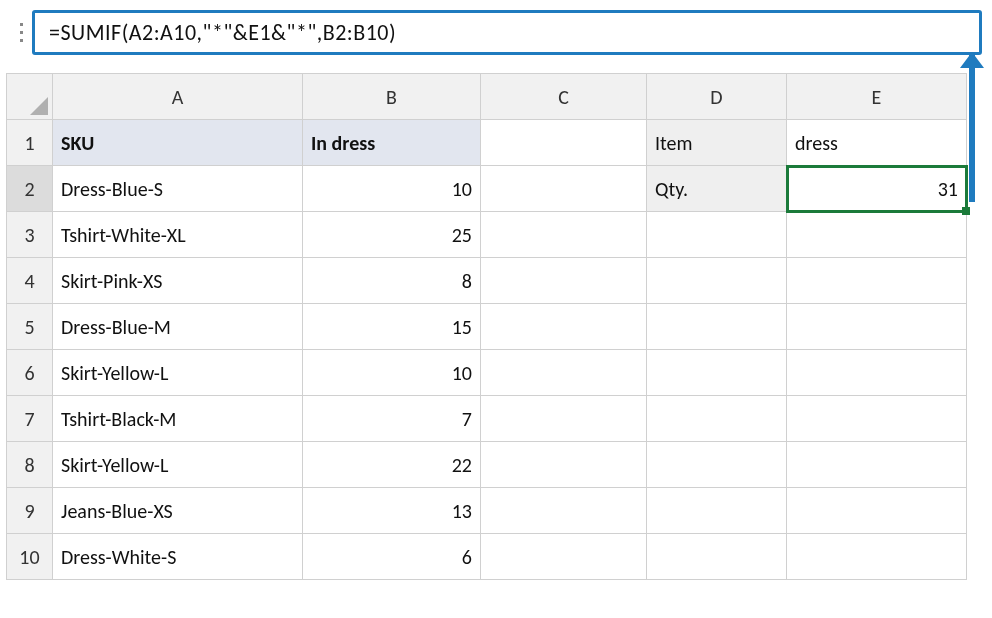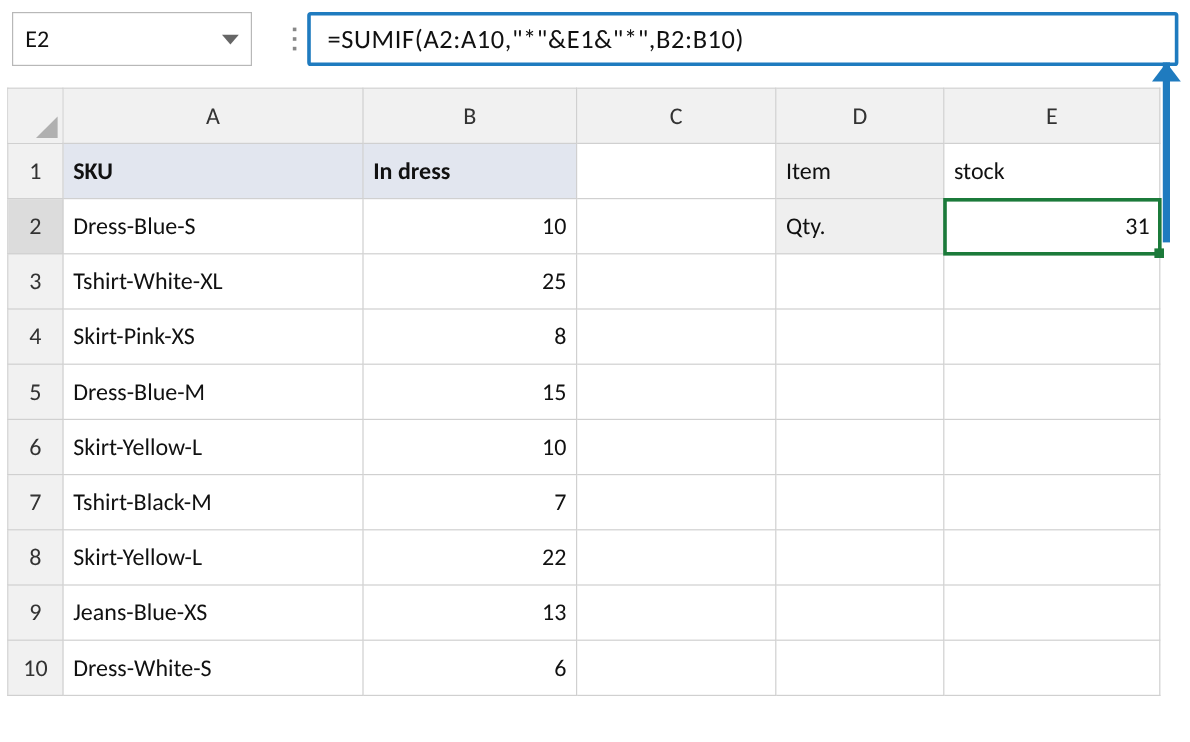--- a/index.html
+++ b/index.html
@@ -144,10 +144,6 @@
 <body>
 
 <div class="fbar">
-  <div class="namebox">
-    <span class="namebox-text">E2</span>
-    <span class="caret-down"></span>
-  </div>
   <div class="divider">
     <span></span>
       <span></span>

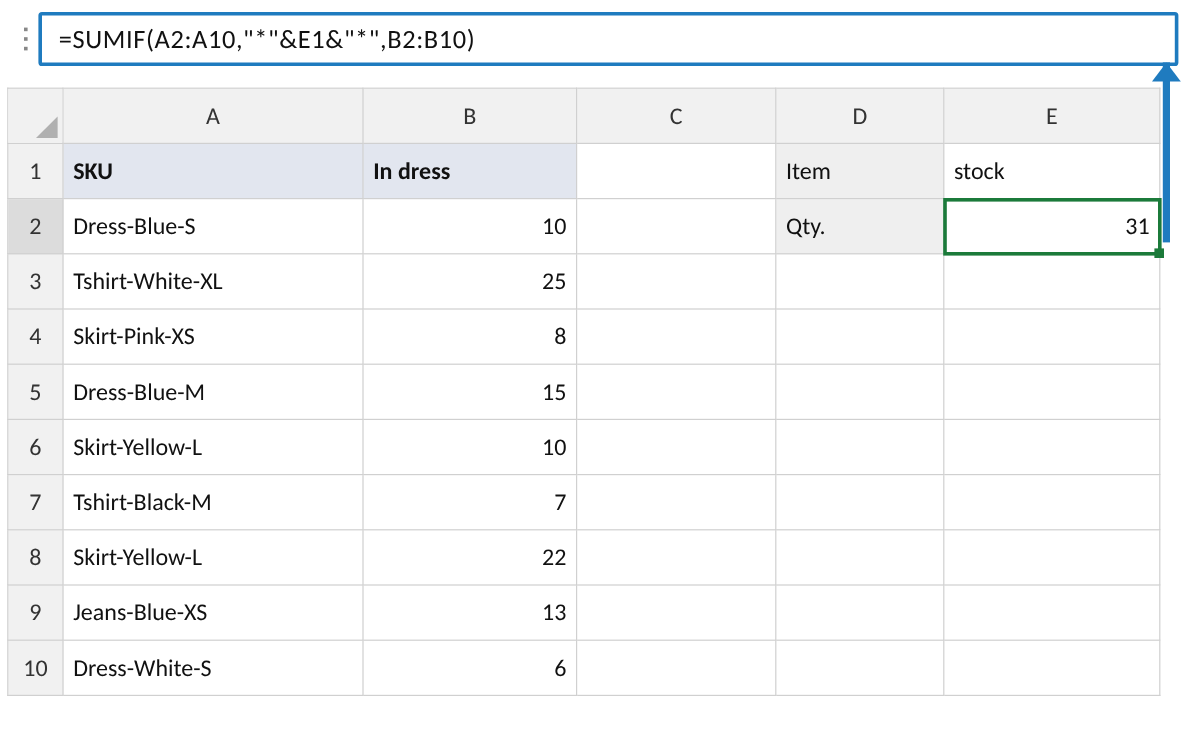--- a/index.html
+++ b/index.html
@@ -181,7 +181,7 @@
     <td class="hdr-cell">In dress</td>
     <td></td>
     <td class="label-cell">Item</td>
-    <td>stock</td>
+    <td>dress</td>
   </tr>
 
   <tr class="active-row">

